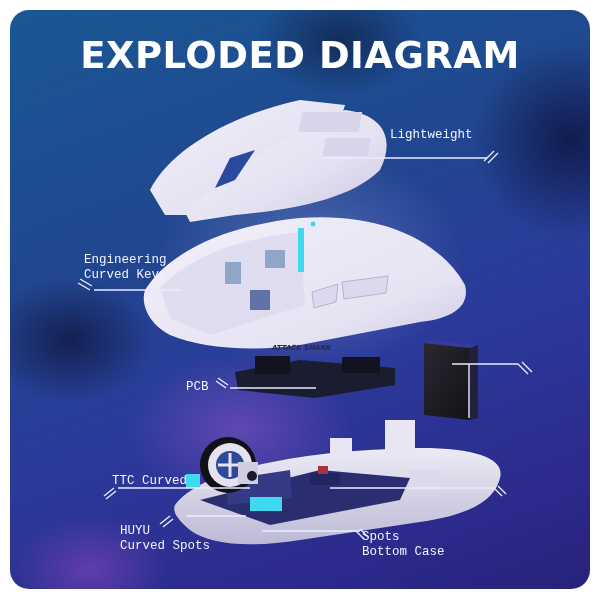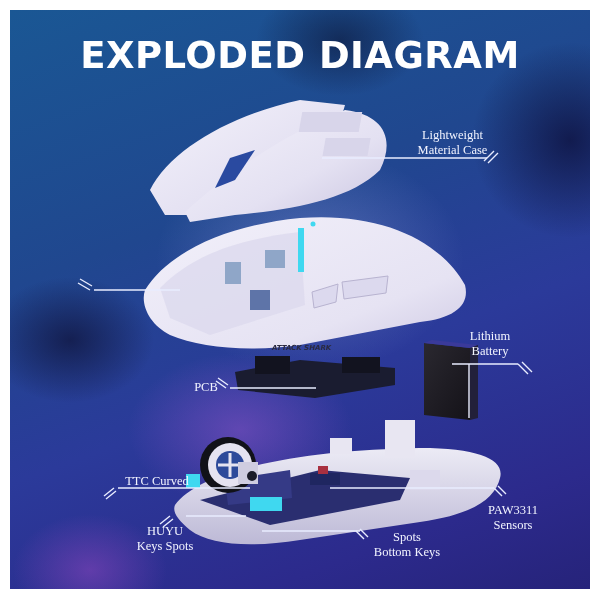--- a/index.html
+++ b/index.html
@@ -15,6 +15,7 @@
         radial-gradient(ellipse 140px 140px at 560px 130px, rgba(10,10,50,0.7), rgba(10,10,50,0) 70%),
         radial-gradient(ellipse 120px 80px at 330px 30px, rgba(10,15,45,0.55), rgba(10,15,45,0) 70%),
         linear-gradient(160deg, #1a5794 0%, #20478f 35%, #2b3a9a 60%, #2c2a8c 85%, #26237a 100%);
+      border-radius: 19px;
     }
     .title {
       position: absolute; left: 0; right: 0; top: 24px; text-align: center;

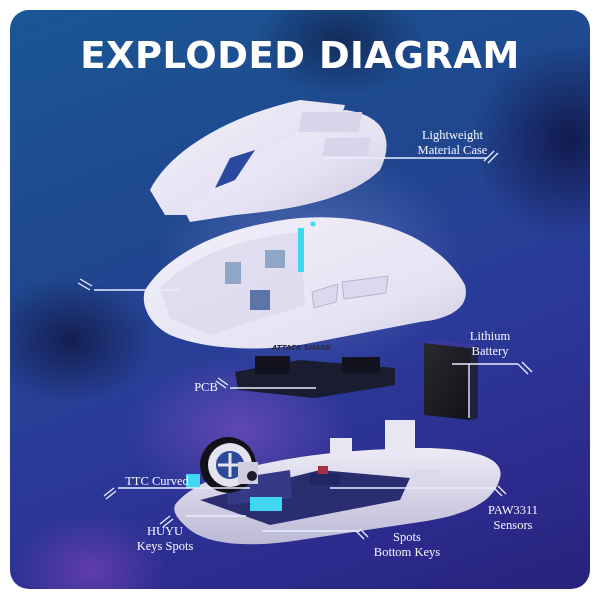--- a/index.html
+++ b/index.html
@@ -23,8 +23,8 @@
       font-size: 37px; letter-spacing: 0.5px;
     }
     .label {
-      position: absolute; color: #f2f4ff; font-family: Liberation Serif, serif;
-      font-size: 12.5px; line-height: 15px; text-align: center; white-space: nowrap;
+      position: absolute; color: #f2f4ff; font-family: Liberation Mono, monospace;
+      font-size: 12.5px; line-height: 15px; white-space: nowrap;
     }
     svg.art { position: absolute; left: 0; top: 0; }
   </style>

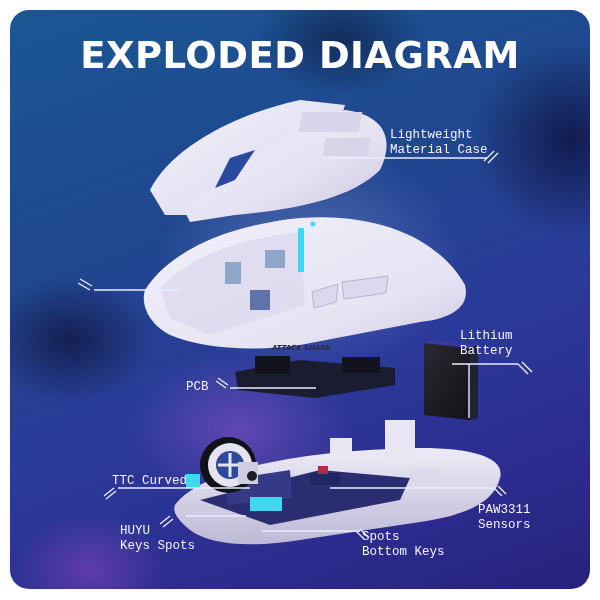--- a/index.html
+++ b/index.html
@@ -140,7 +140,6 @@
 
   <div class="label" style="left:380px; top:118px; width:125px;">
     <div>Lightweight</div>
-    <div>Material Case</div>
   </div>
 
 

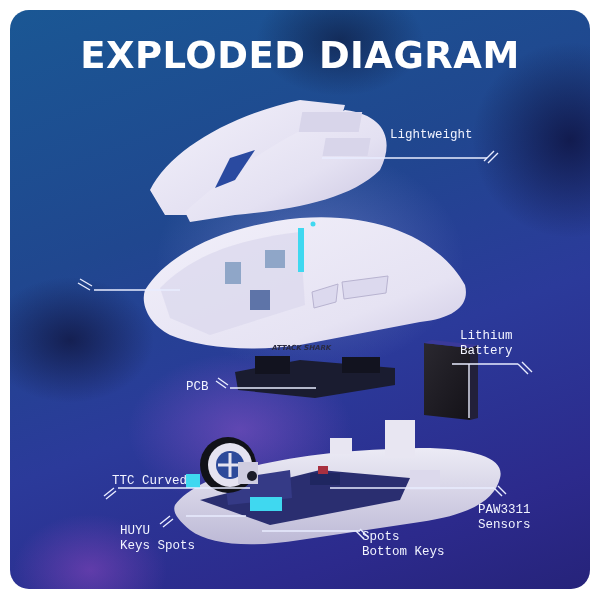--- a/index.html
+++ b/index.html
@@ -142,6 +142,10 @@
     <div>Lightweight</div>
   </div>
 
+  <div class="label" style="left:74px; top:243px; width:100px;">
+    <div>Engineering</div>
+    <div>Curved Keys</div>
+  </div>
 
   <div class="label" style="left:450px; top:319px; width:60px;">
     <div>Lithium</div>

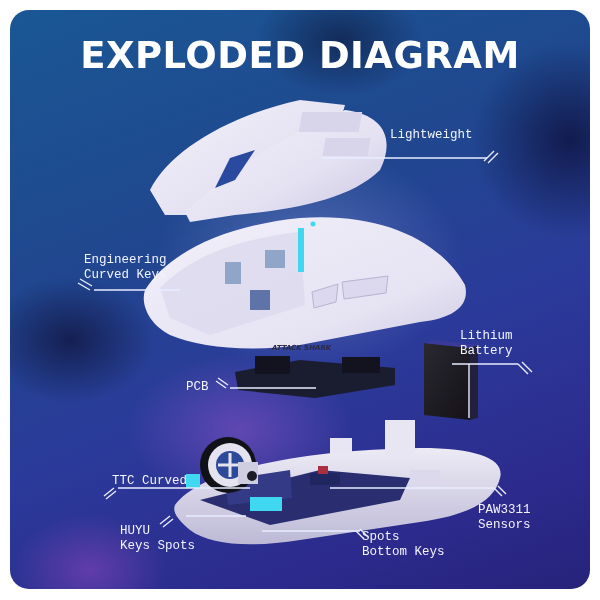--- a/index.html
+++ b/index.html
@@ -147,10 +147,6 @@
     <div>Curved Keys</div>
   </div>
 
-  <div class="label" style="left:450px; top:319px; width:60px;">
-    <div>Lithium</div>
-    <div>Battery</div>
-  </div>
 
   <div class="label" style="left:176px; top:370px; width:40px;">
     <div>PCB</div>

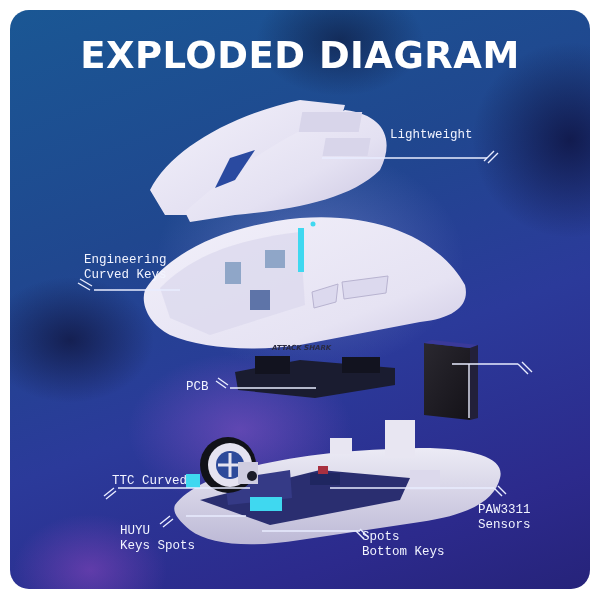--- a/index.html
+++ b/index.html
@@ -166,10 +166,6 @@
     <div>Bottom Keys</div>
   </div>
 
-  <div class="label" style="left:468px; top:493px; width:70px;">
-    <div>PAW3311</div>
-    <div>Sensors</div>
-  </div>
 
 </div>
 

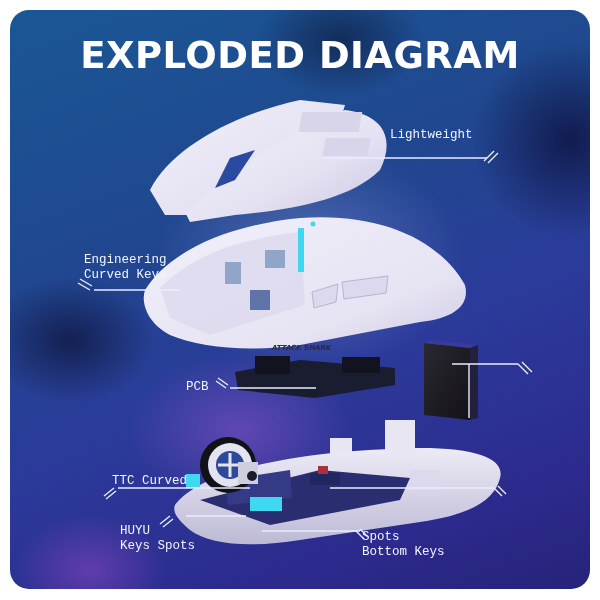--- a/index.html
+++ b/index.html
@@ -158,7 +158,7 @@
 
   <div class="label" style="left:110px; top:514px; width:90px;">
     <div>HUYU</div>
-    <div>Keys Spots</div>
+    <div>Curved Spots</div>
   </div>
 
   <div class="label" style="left:352px; top:520px; width:90px;">

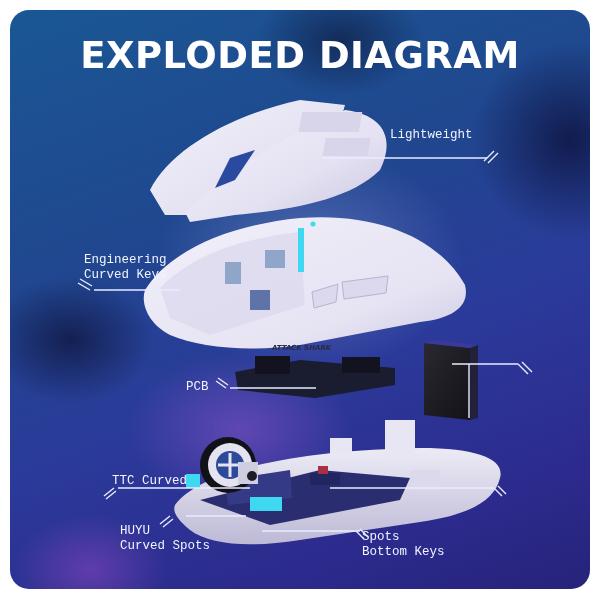--- a/index.html
+++ b/index.html
@@ -163,7 +163,7 @@
 
   <div class="label" style="left:352px; top:520px; width:90px;">
     <div>Spots</div>
-    <div>Bottom Keys</div>
+    <div>Bottom Case</div>
   </div>
 
 

